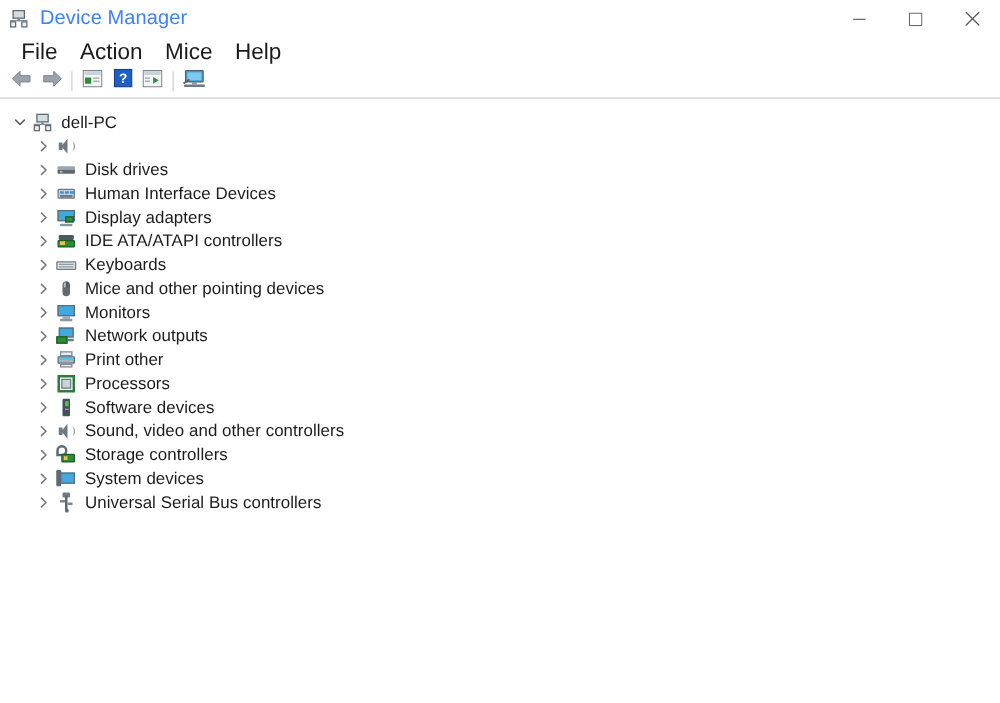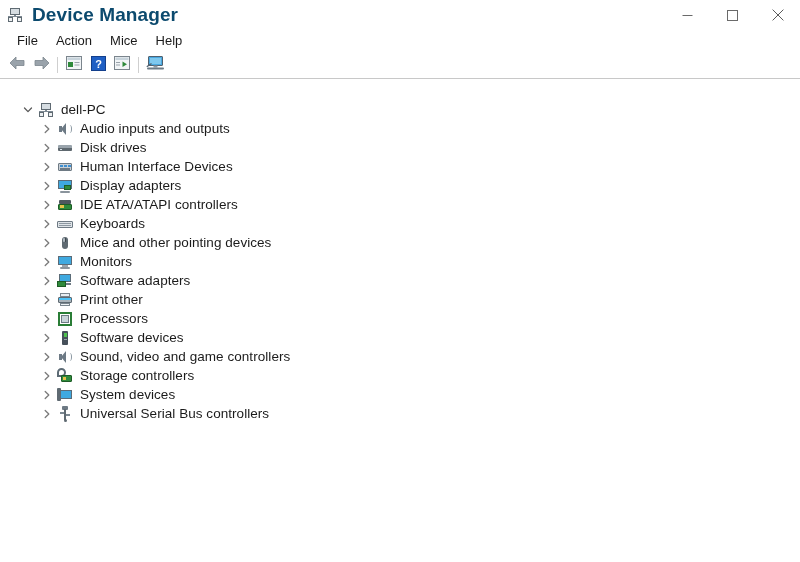--- a/index.html
+++ b/index.html
@@ -42,11 +42,10 @@
     position: relative;
   }
   .title-text {
-    font-size: 19px;
-    color: #0c4a6e;
+    font-size: 16px;
+    color: #3b82f6;
     letter-spacing: 0.1px;
     line-height: 30px;
-    font-weight: bold;
   }
   .winbuttons {
     position: absolute;

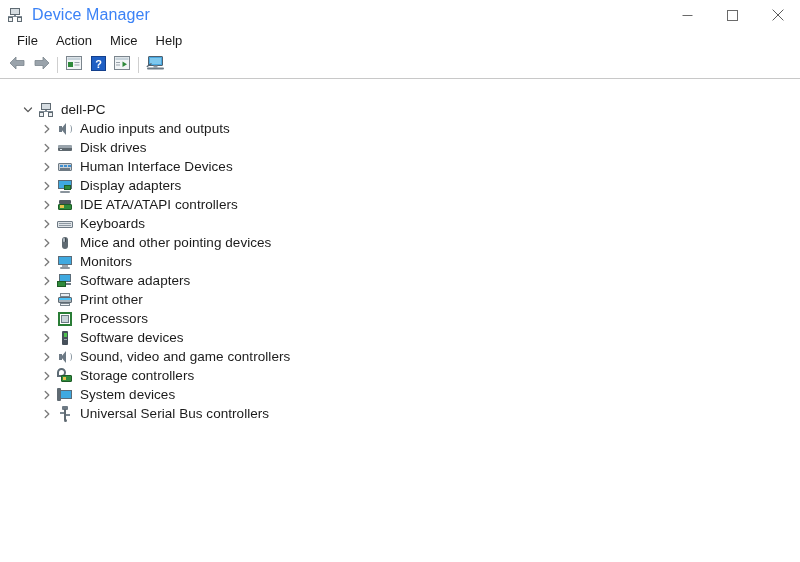--- a/index.html
+++ b/index.html
@@ -76,7 +76,7 @@
     background: #ffffff;
   }
   .menu-item {
-    font-size: 13px;
+    font-size: 18px;
     color: #1b1b1b;
     padding: 2px 9px 2px 9px;
     line-height: 16px;

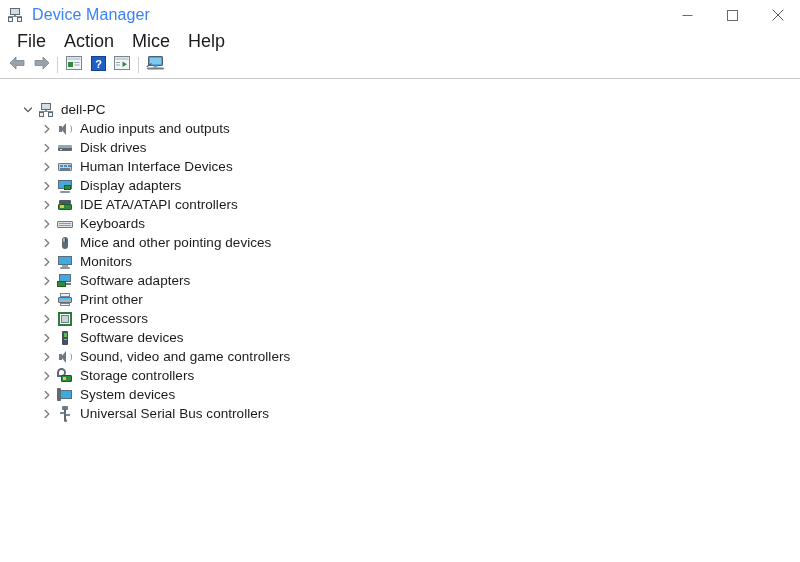--- a/index.html
+++ b/index.html
@@ -120,7 +120,7 @@
   }
   .tree {
     list-style: none;
-    margin: 16px;
+    margin: 4px;
     padding: 0;
   }
   .tree-row {

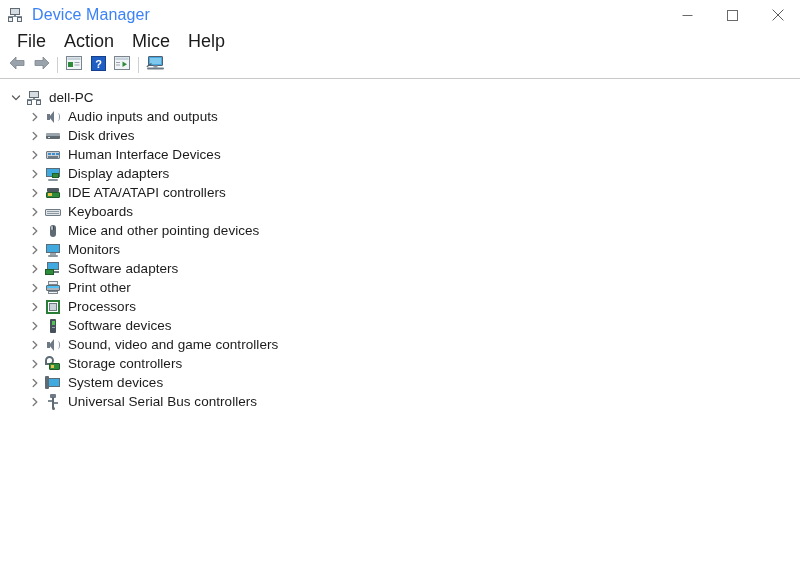--- a/index.html
+++ b/index.html
@@ -421,7 +421,6 @@
             <span class="ic-spk-cone"></span>
             <span class="ic-spk-wave"></span>
         </span>
-        <span class="node-label">Audio inputs and outputs</span>
       </li>
 
 

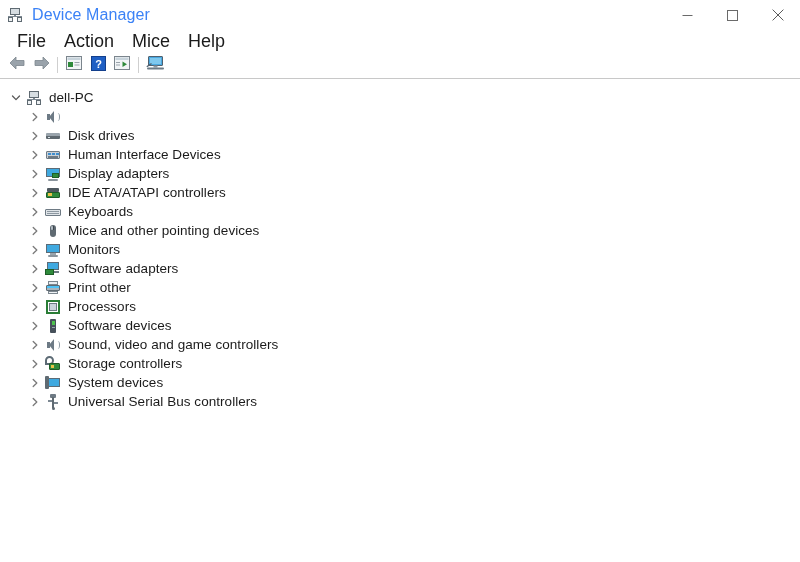--- a/index.html
+++ b/index.html
@@ -535,7 +535,7 @@
             <span class="ic-net-pin"></span>
             <span class="ic-net-card"></span>
         </span>
-        <span class="node-label">Software adapters</span>
+        <span class="node-label">Network outputs</span>
       </li>
 
       <li class="tree-row child">

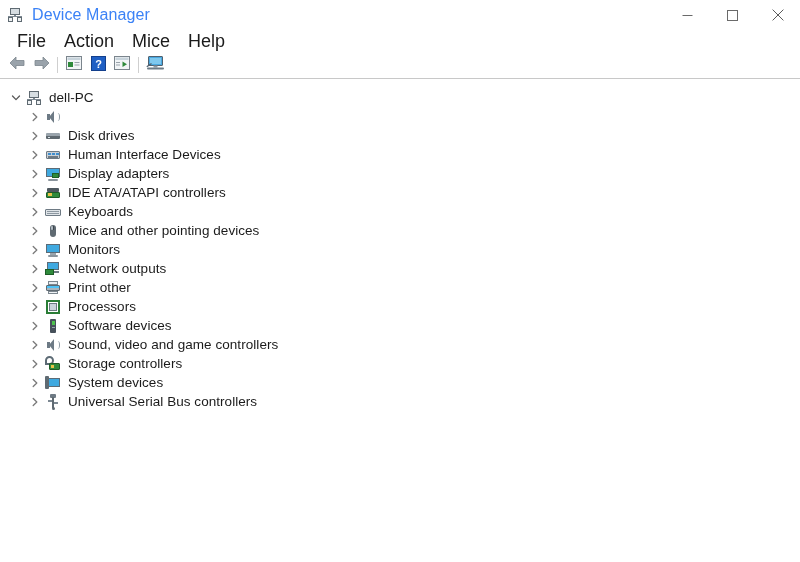--- a/index.html
+++ b/index.html
@@ -591,7 +591,7 @@
             <span class="ic-spk-cone"></span>
             <span class="ic-spk-wave"></span>
         </span>
-        <span class="node-label">Sound, video and game controllers</span>
+        <span class="node-label">Sound, video and other controllers</span>
       </li>
 
       <li class="tree-row child">

